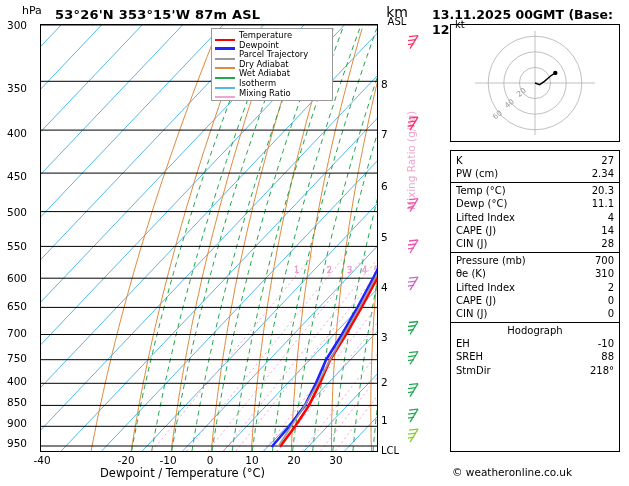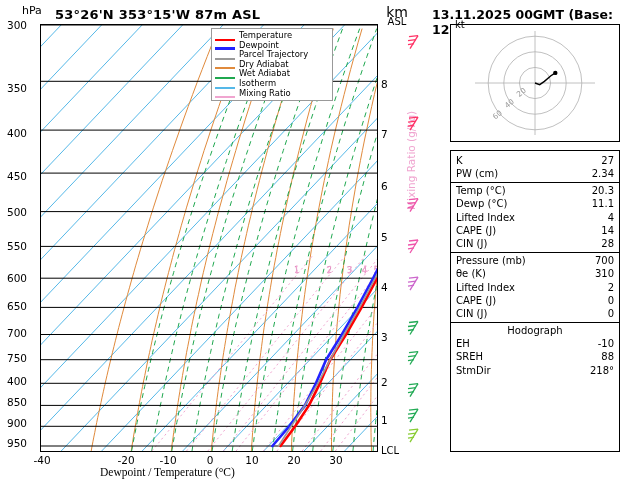--- a/index.html
+++ b/index.html
@@ -19,7 +19,7 @@
   .ylab{position:absolute;font-size:10.5px;color:#000;text-align:center;width:34px;left:0;}
   .xlab{position:absolute;font-size:10.5px;color:#000;text-align:center;width:40px;}
   .kmlab{position:absolute;font-size:10.5px;color:#000;text-align:left;width:22px;left:381px;}
-  #xaxis-title{left:100px;top:466px;font-size:11.5px;color:#000;font-family:Liberation Serif, serif;}
+  #xaxis-title{left:100px;top:466px;font-size:11.5px;color:#000;}
   #mixing-title{left:405px;top:210px;font-size:10.5px;color:#f0a5d0;transform:rotate(-90deg);transform-origin:0 0;white-space:nowrap;}
   #lcl-label{left:381px;top:445px;font-size:10px;color:#000;}
   

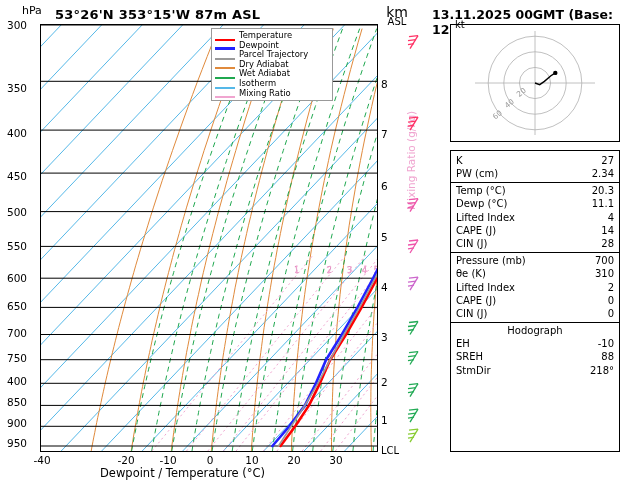--- a/index.html
+++ b/index.html
@@ -396,6 +396,7 @@
       </div>
   </div>
 
+  <div class="abs" id="copyright">© weatheronline.co.uk</div>
 
 </div>
 

